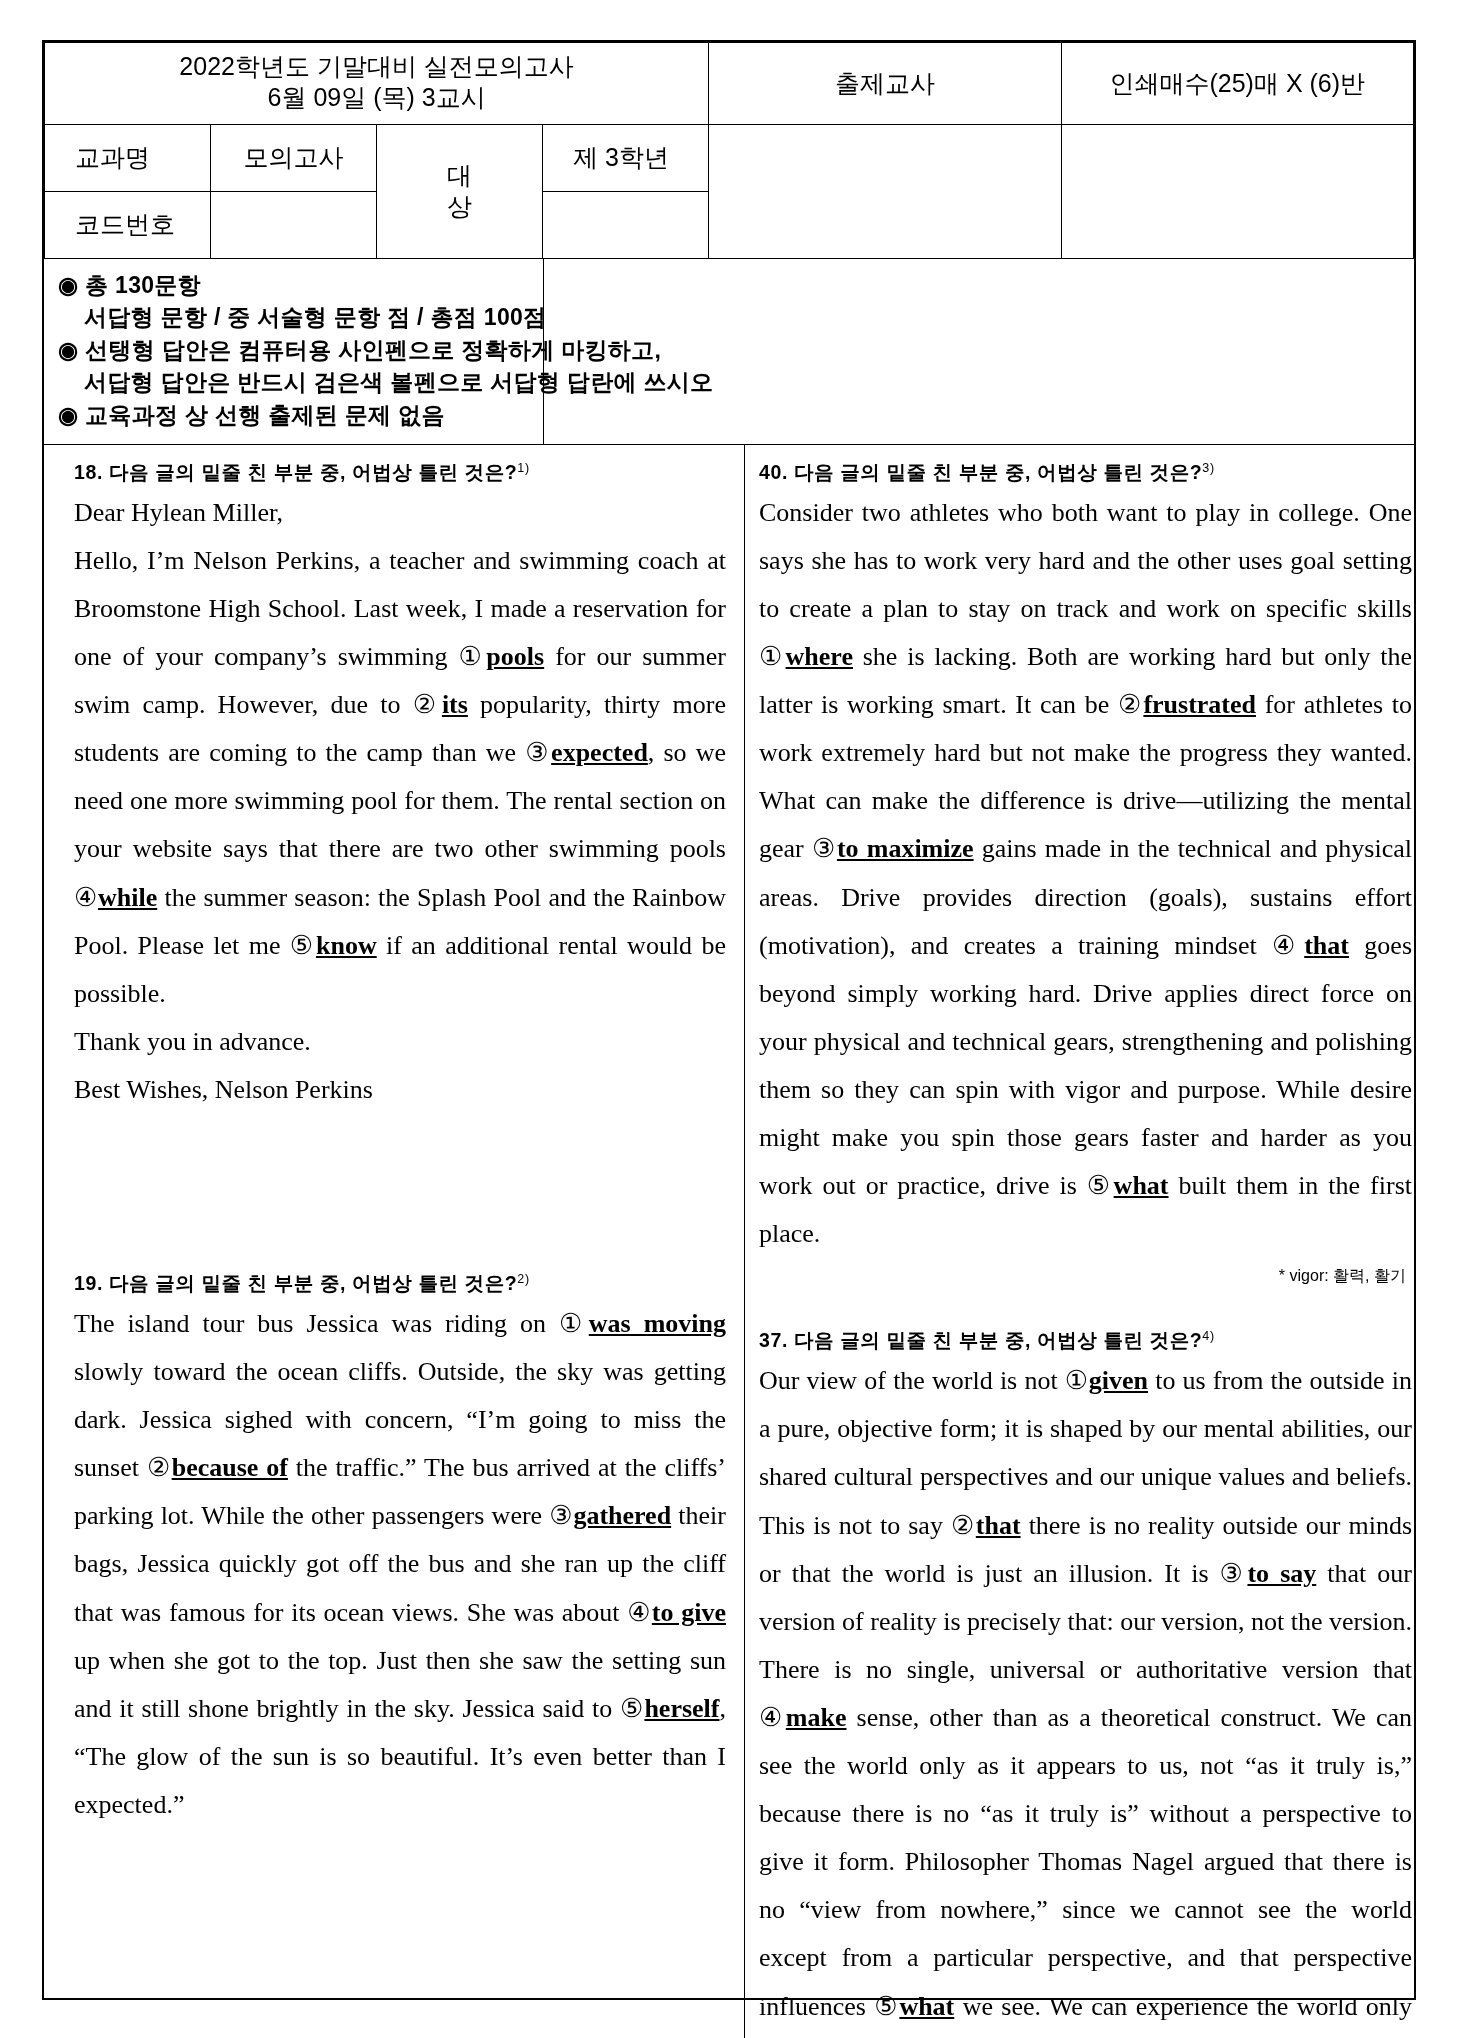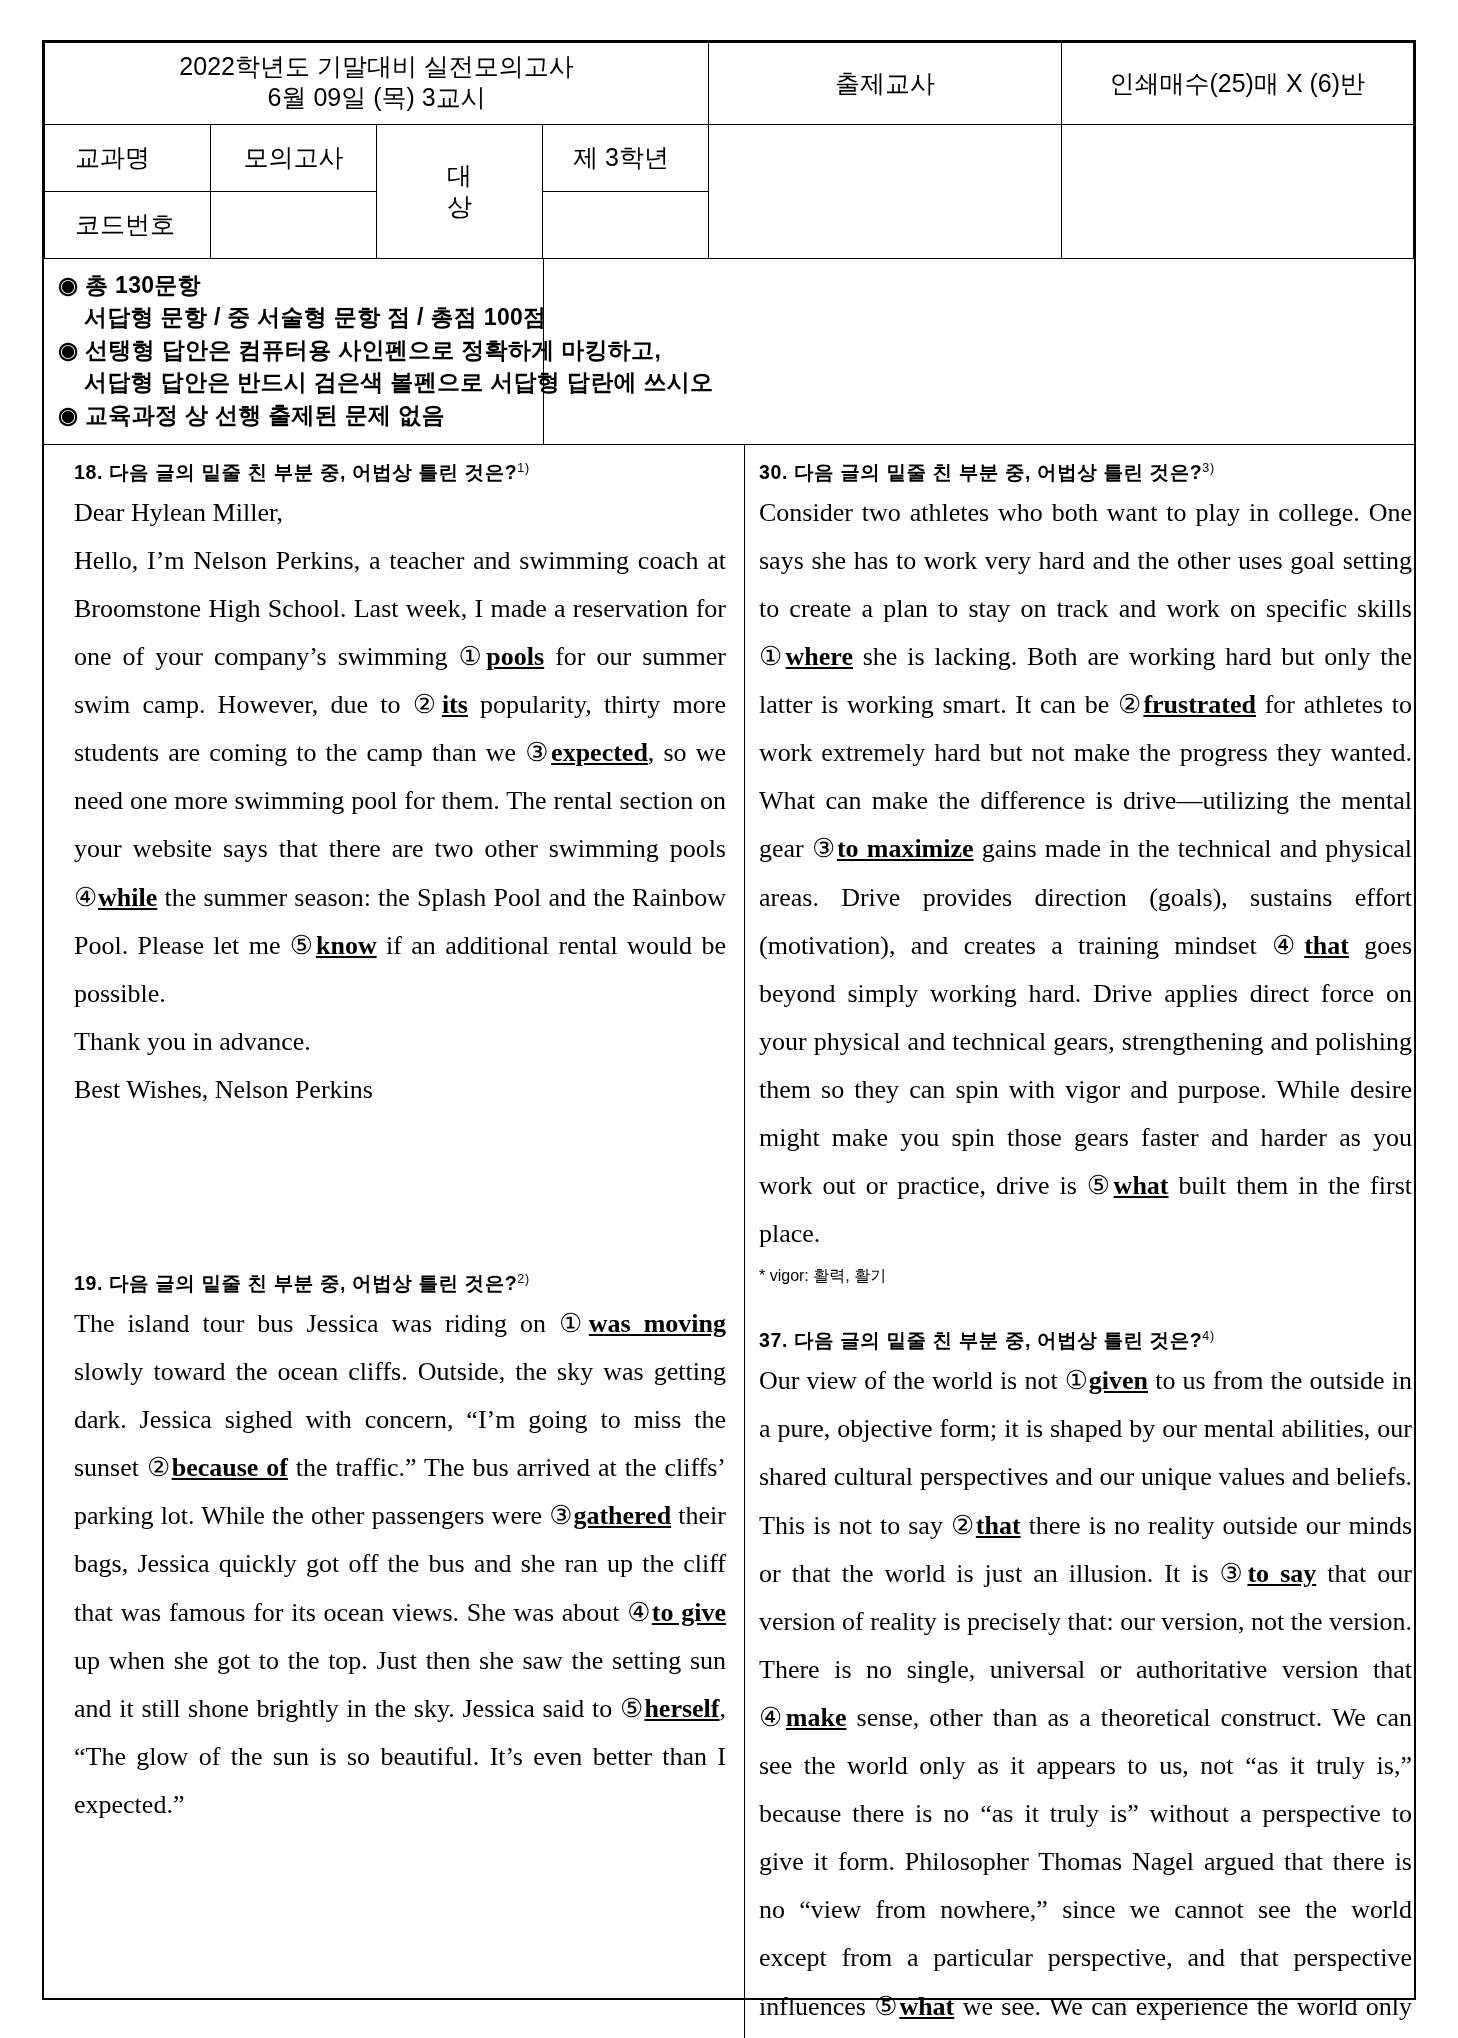--- a/index.html
+++ b/index.html
@@ -226,7 +226,7 @@
 
         <div class="q-block">
           <div class="q-head">
-            <span>30.</span>
+            <span>40.</span>
             <span>다음 글의 밑줄 친 부분 중, 어법상 틀린 것은?</span><span class="sup">3)</span>
           </div>
           <div class="q-body">

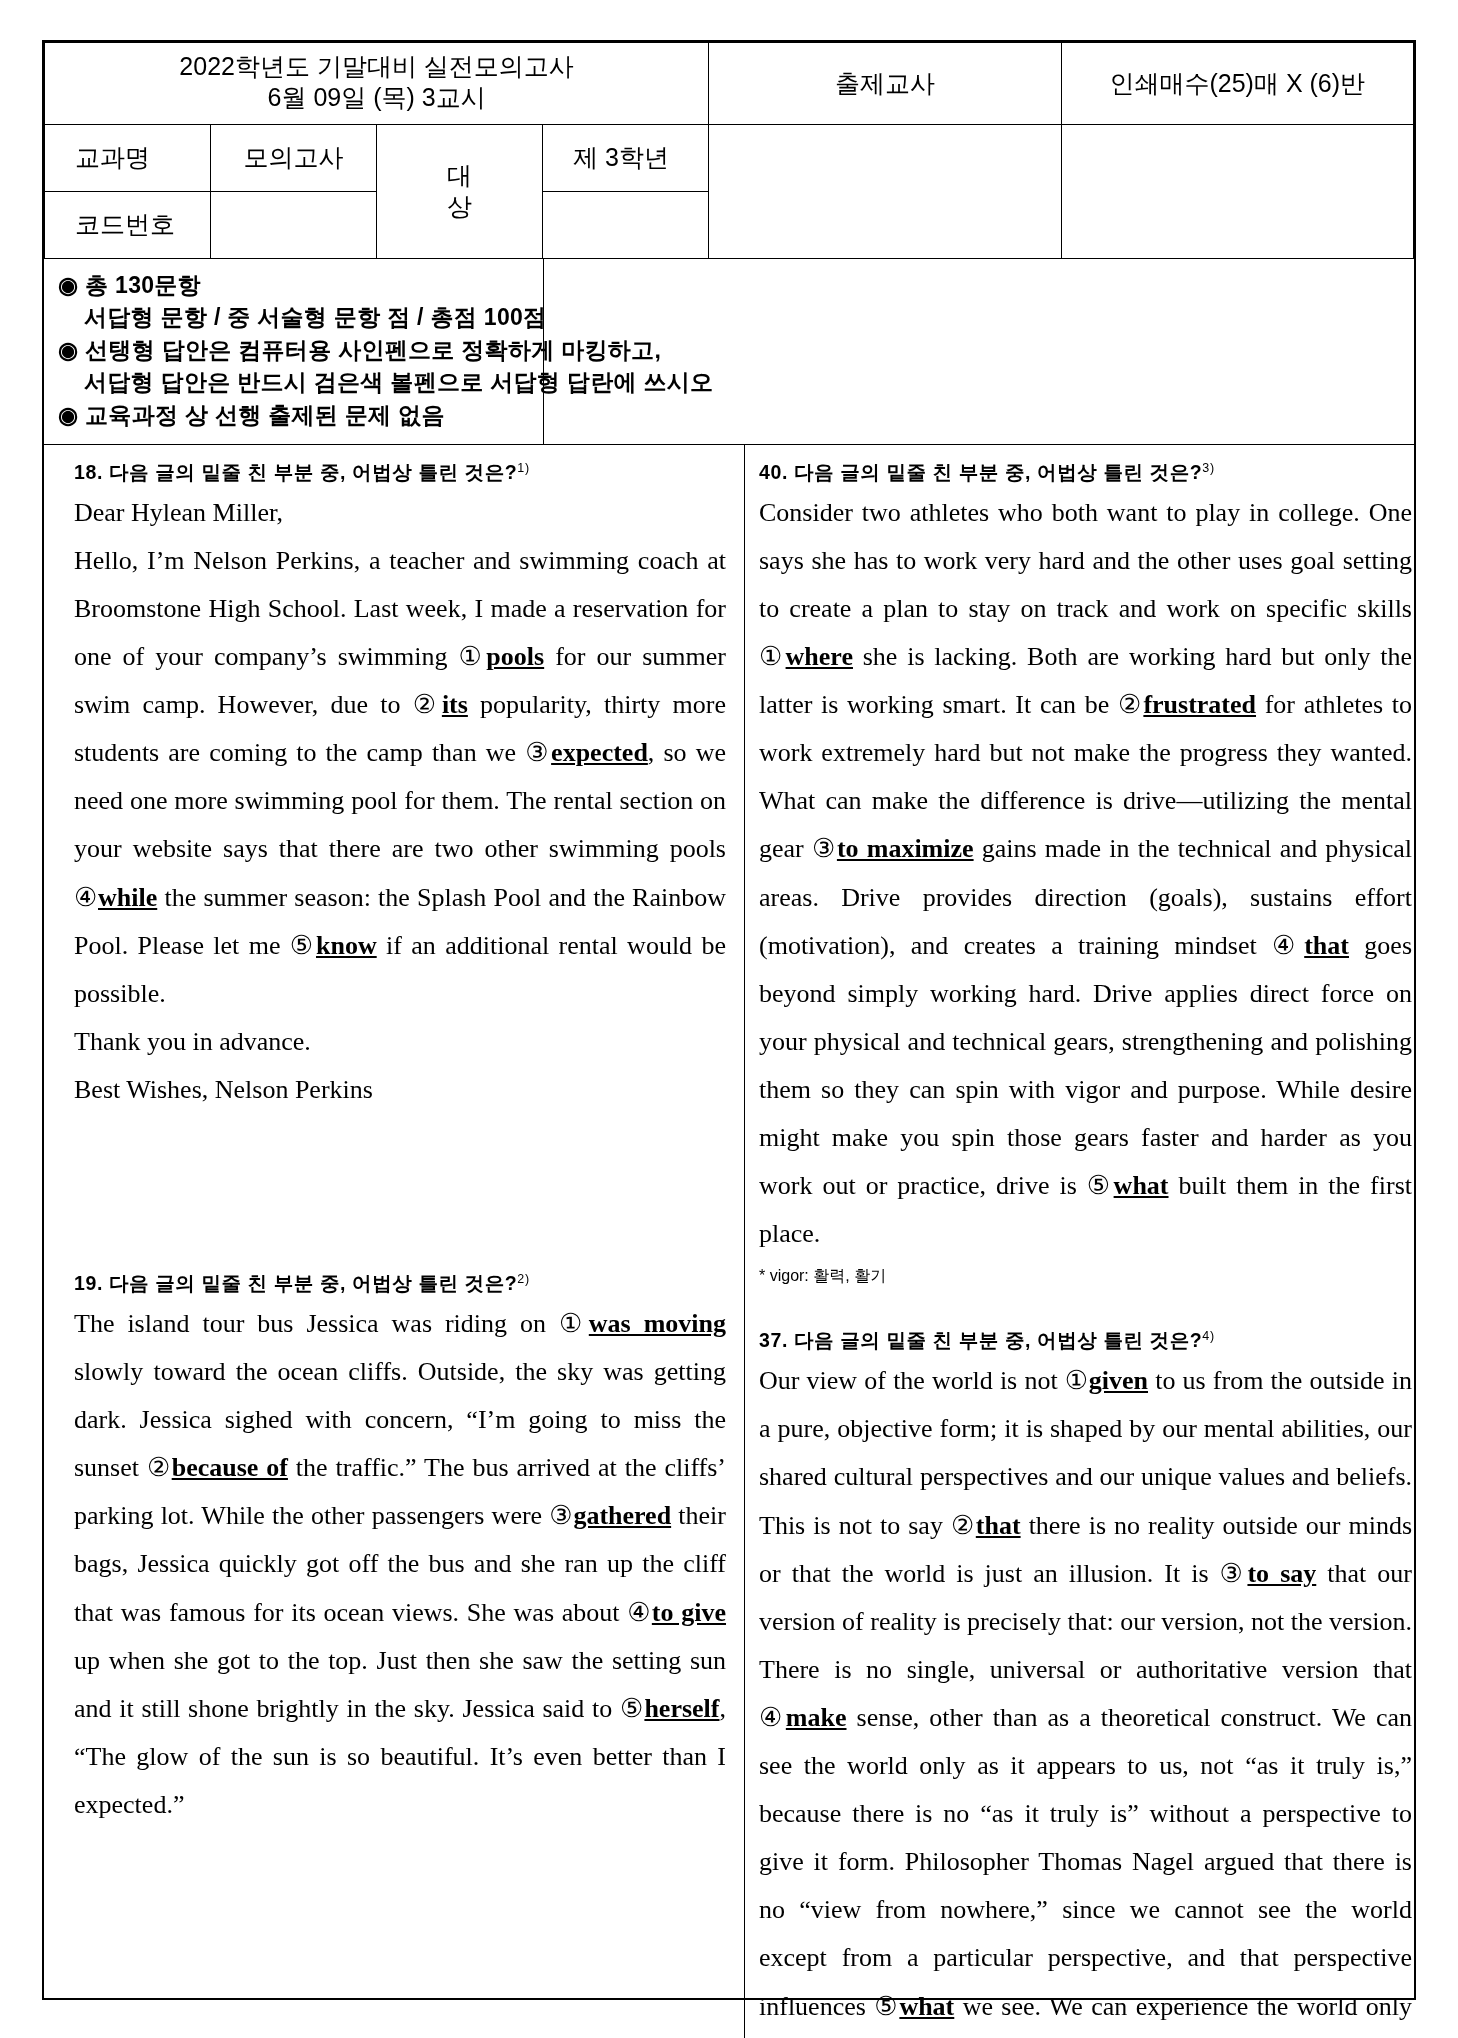--- a/index.html
+++ b/index.html
@@ -138,7 +138,7 @@
   .footnote {
     font-family: "Liberation Sans", sans-serif;
     font-size: 16px;
-    text-align: left;
+    text-align: right;
     margin-top: 8px;
     padding-right: 6px;
   }

